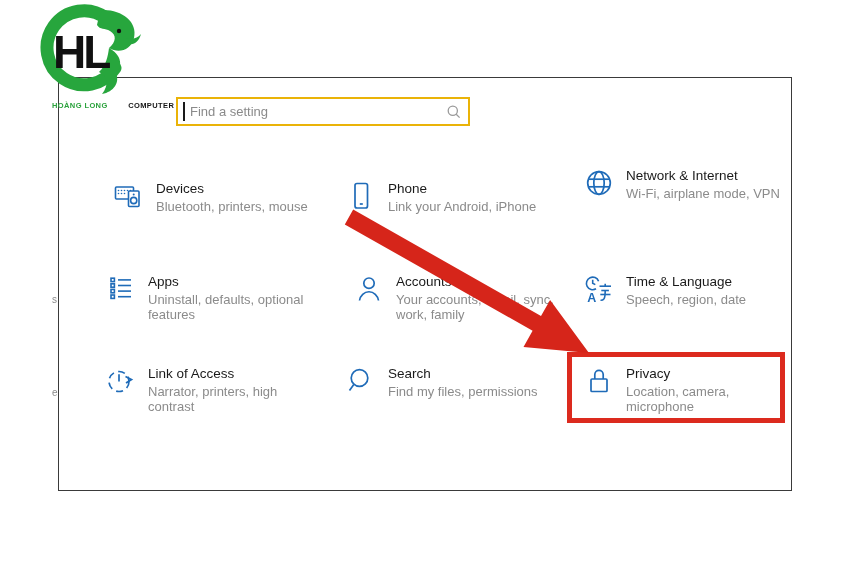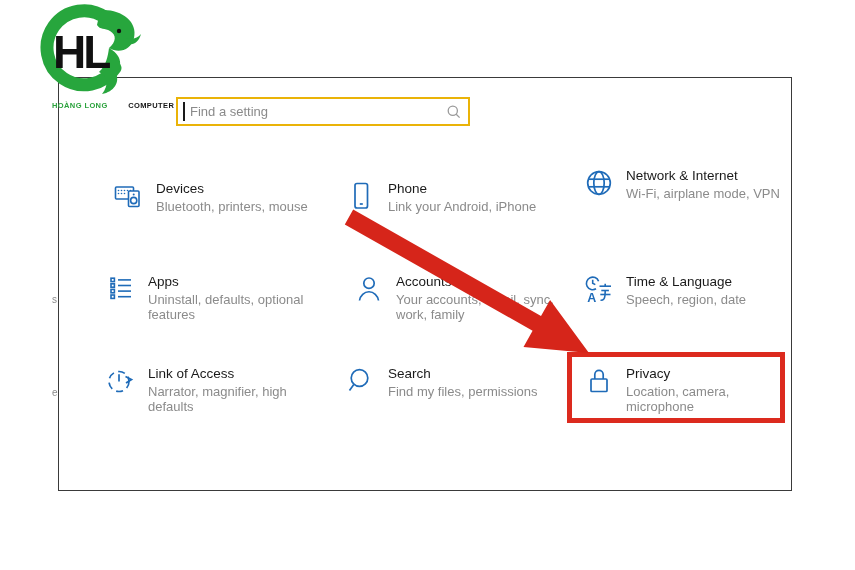--- a/index.html
+++ b/index.html
@@ -187,7 +187,7 @@
   </span>
   <span class="ttext">
     <span class="ttitle">Link of Access</span>
-    <span class="tsub">Narrator, magnifier, high defaults</span>
+    <span class="tsub">Narrator, printers, high contrast</span>
   </span>
 </div>
 

